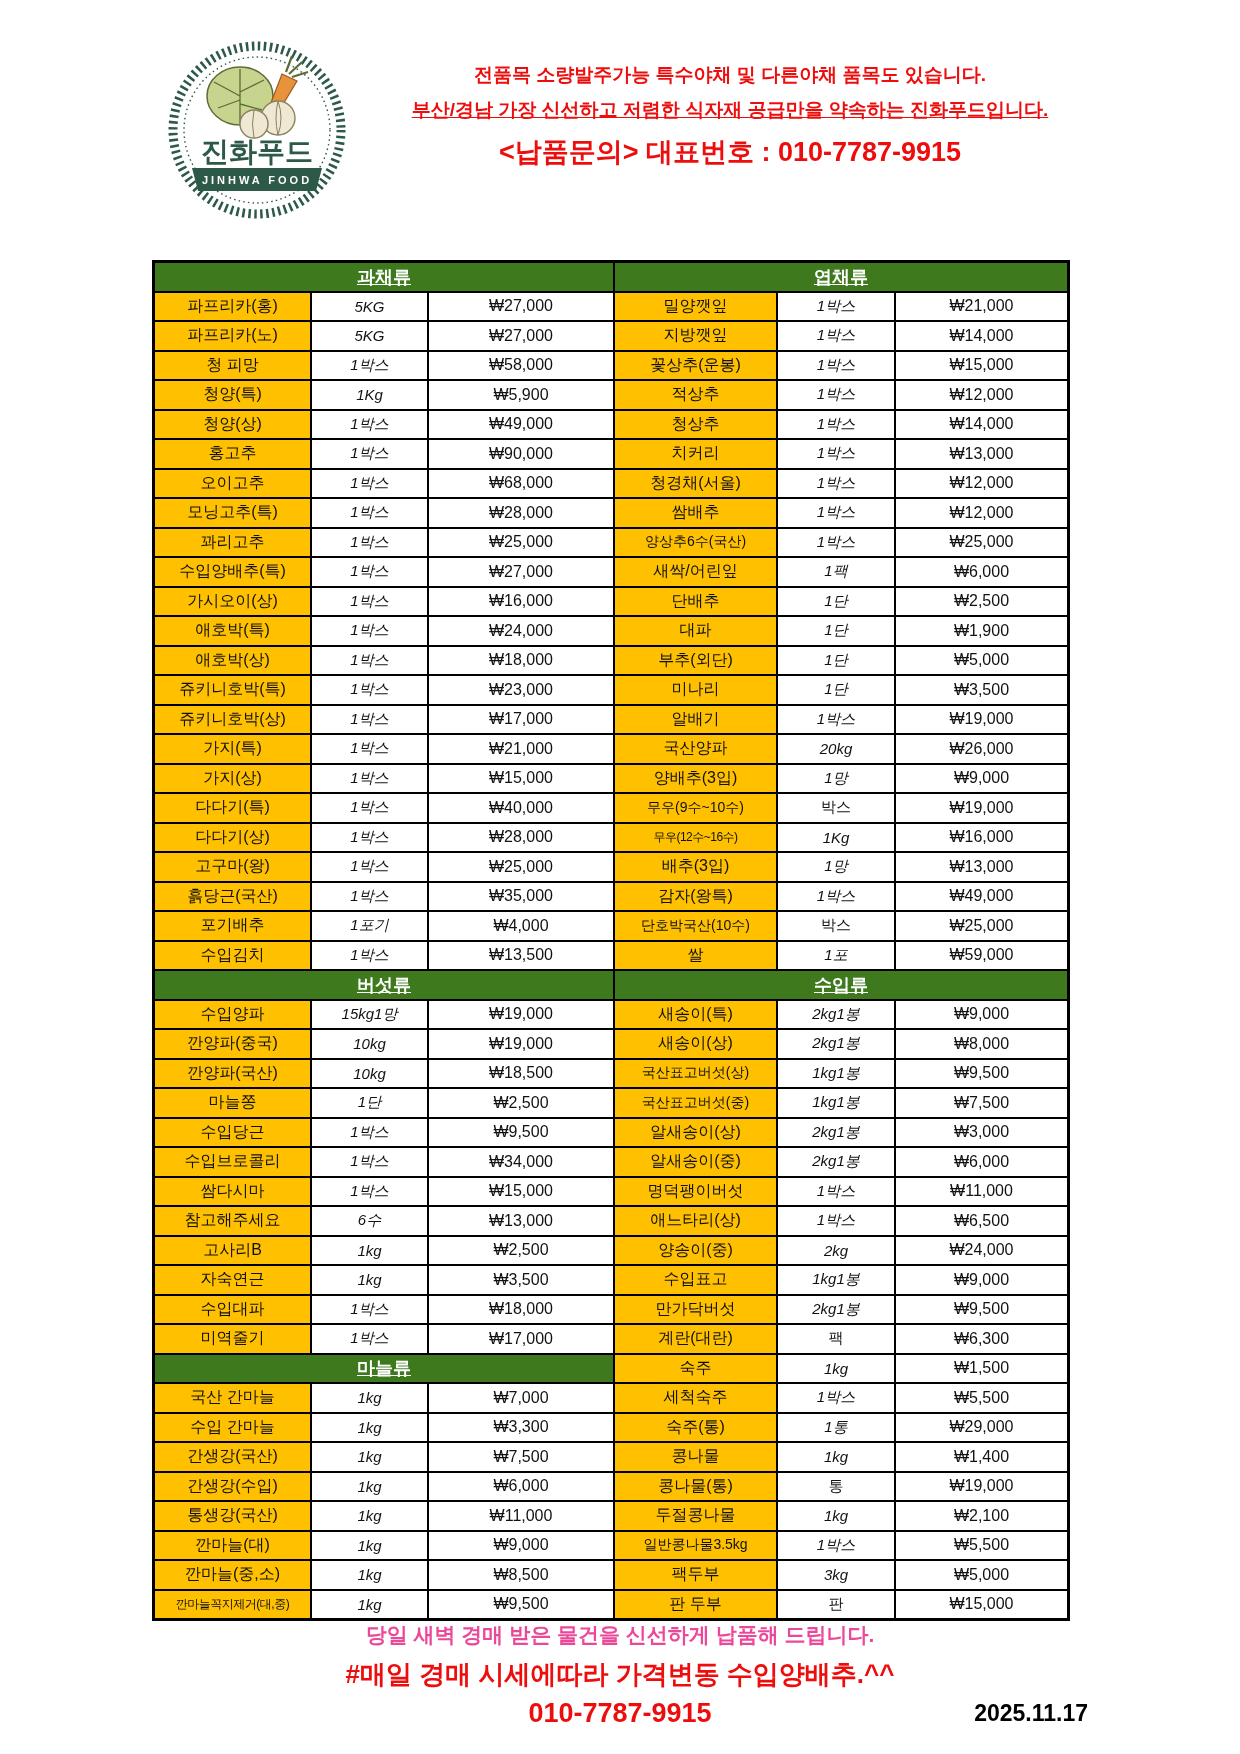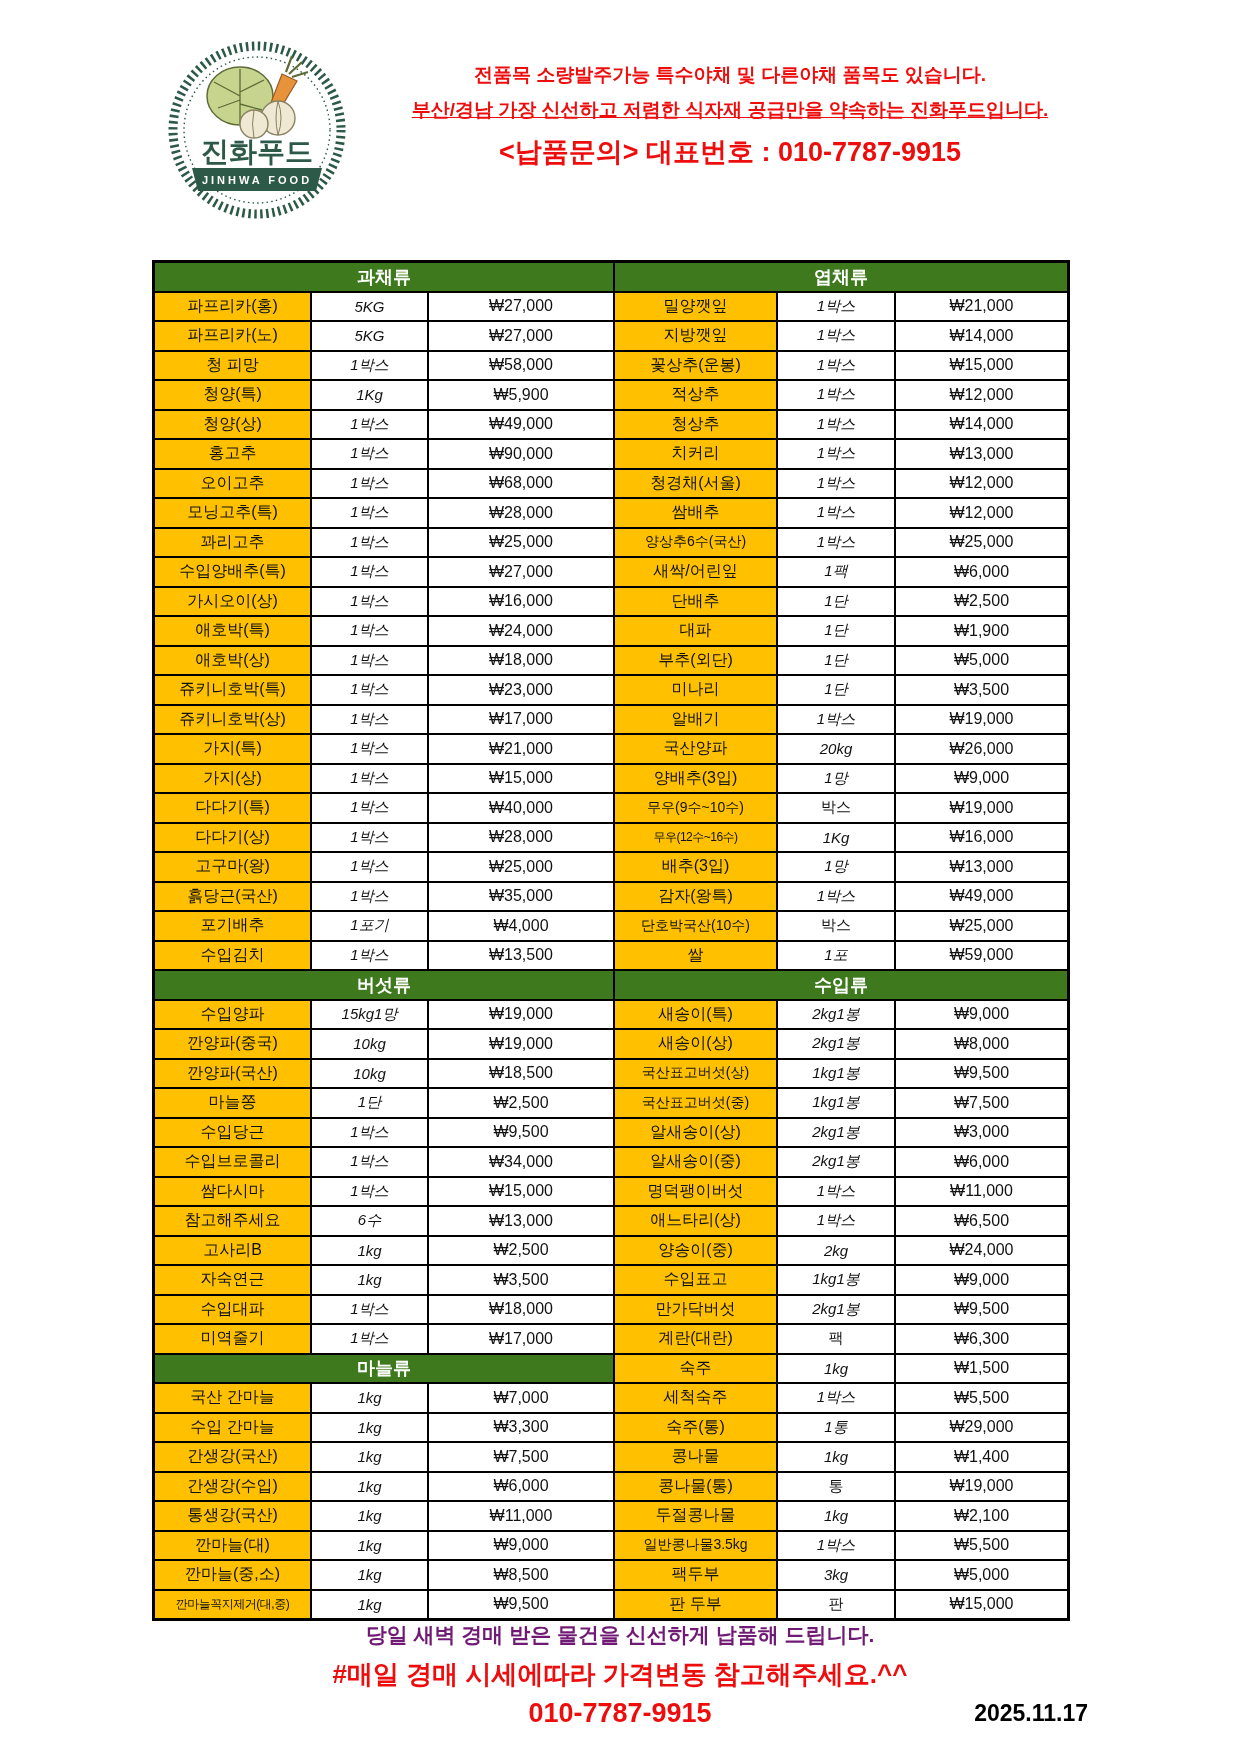--- a/index.html
+++ b/index.html
@@ -33,7 +33,7 @@
   .price{font-size:16px;}
   .cat{
     grid-column:span 3;background:#3e7a1d;color:#fff;font-weight:bold;font-size:18px;
-    border:1px solid #000;display:flex;align-items:center;justify-content:center;
+    text-decoration:underline;border:1px solid #000;display:flex;align-items:center;justify-content:center;
   }
 
   .foot1{position:absolute;left:0;width:1240px;top:1621px;text-align:center;

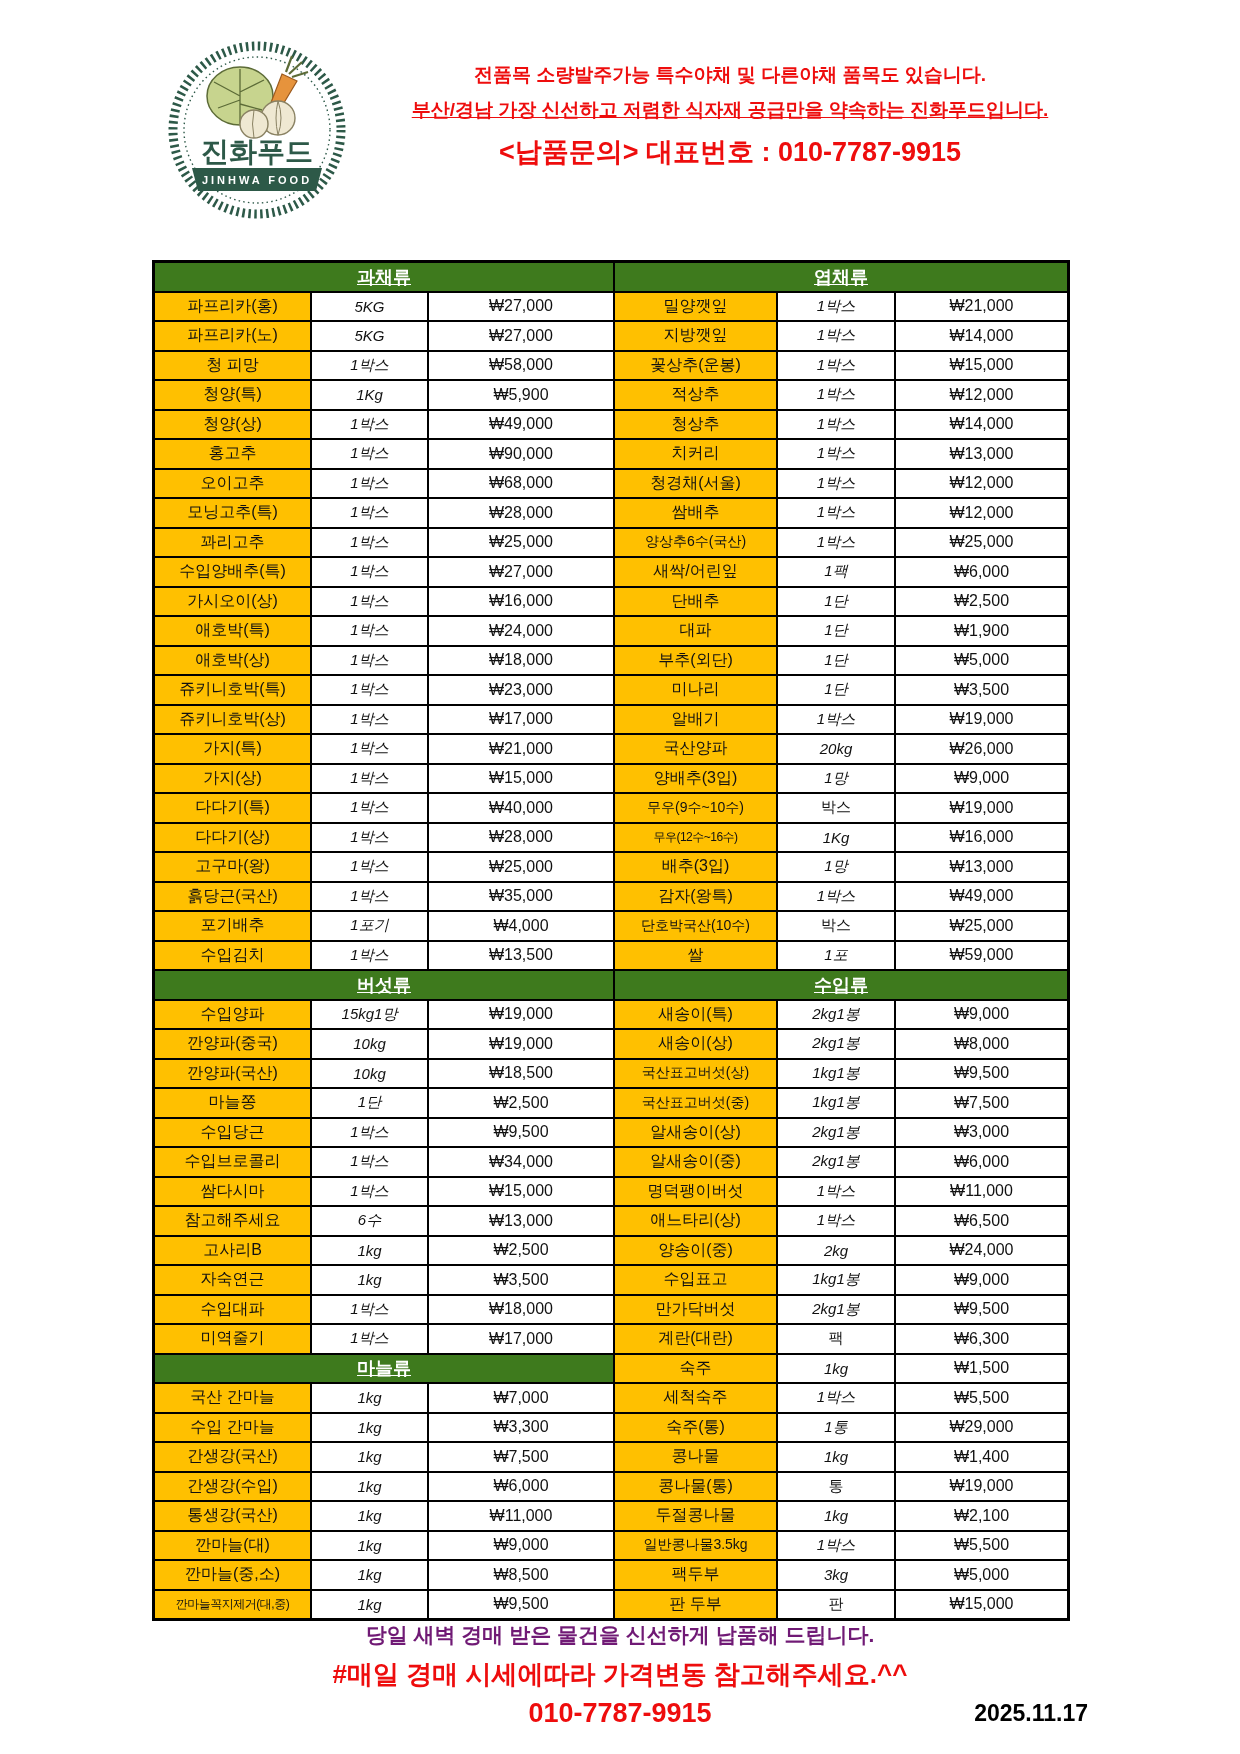--- a/index.html
+++ b/index.html
@@ -37,7 +37,7 @@
   }
 
   .foot1{position:absolute;left:0;width:1240px;top:1621px;text-align:center;
-         font-size:21px;font-weight:bold;color:#701a75;}
+         font-size:21px;font-weight:bold;color:#ec4899;}
   .foot2{position:absolute;left:0;width:1240px;top:1657px;text-align:center;
          font-size:26px;font-weight:bold;color:#ee0d0d;}
   .foot3{position:absolute;left:0;width:1240px;top:1698px;text-align:center;

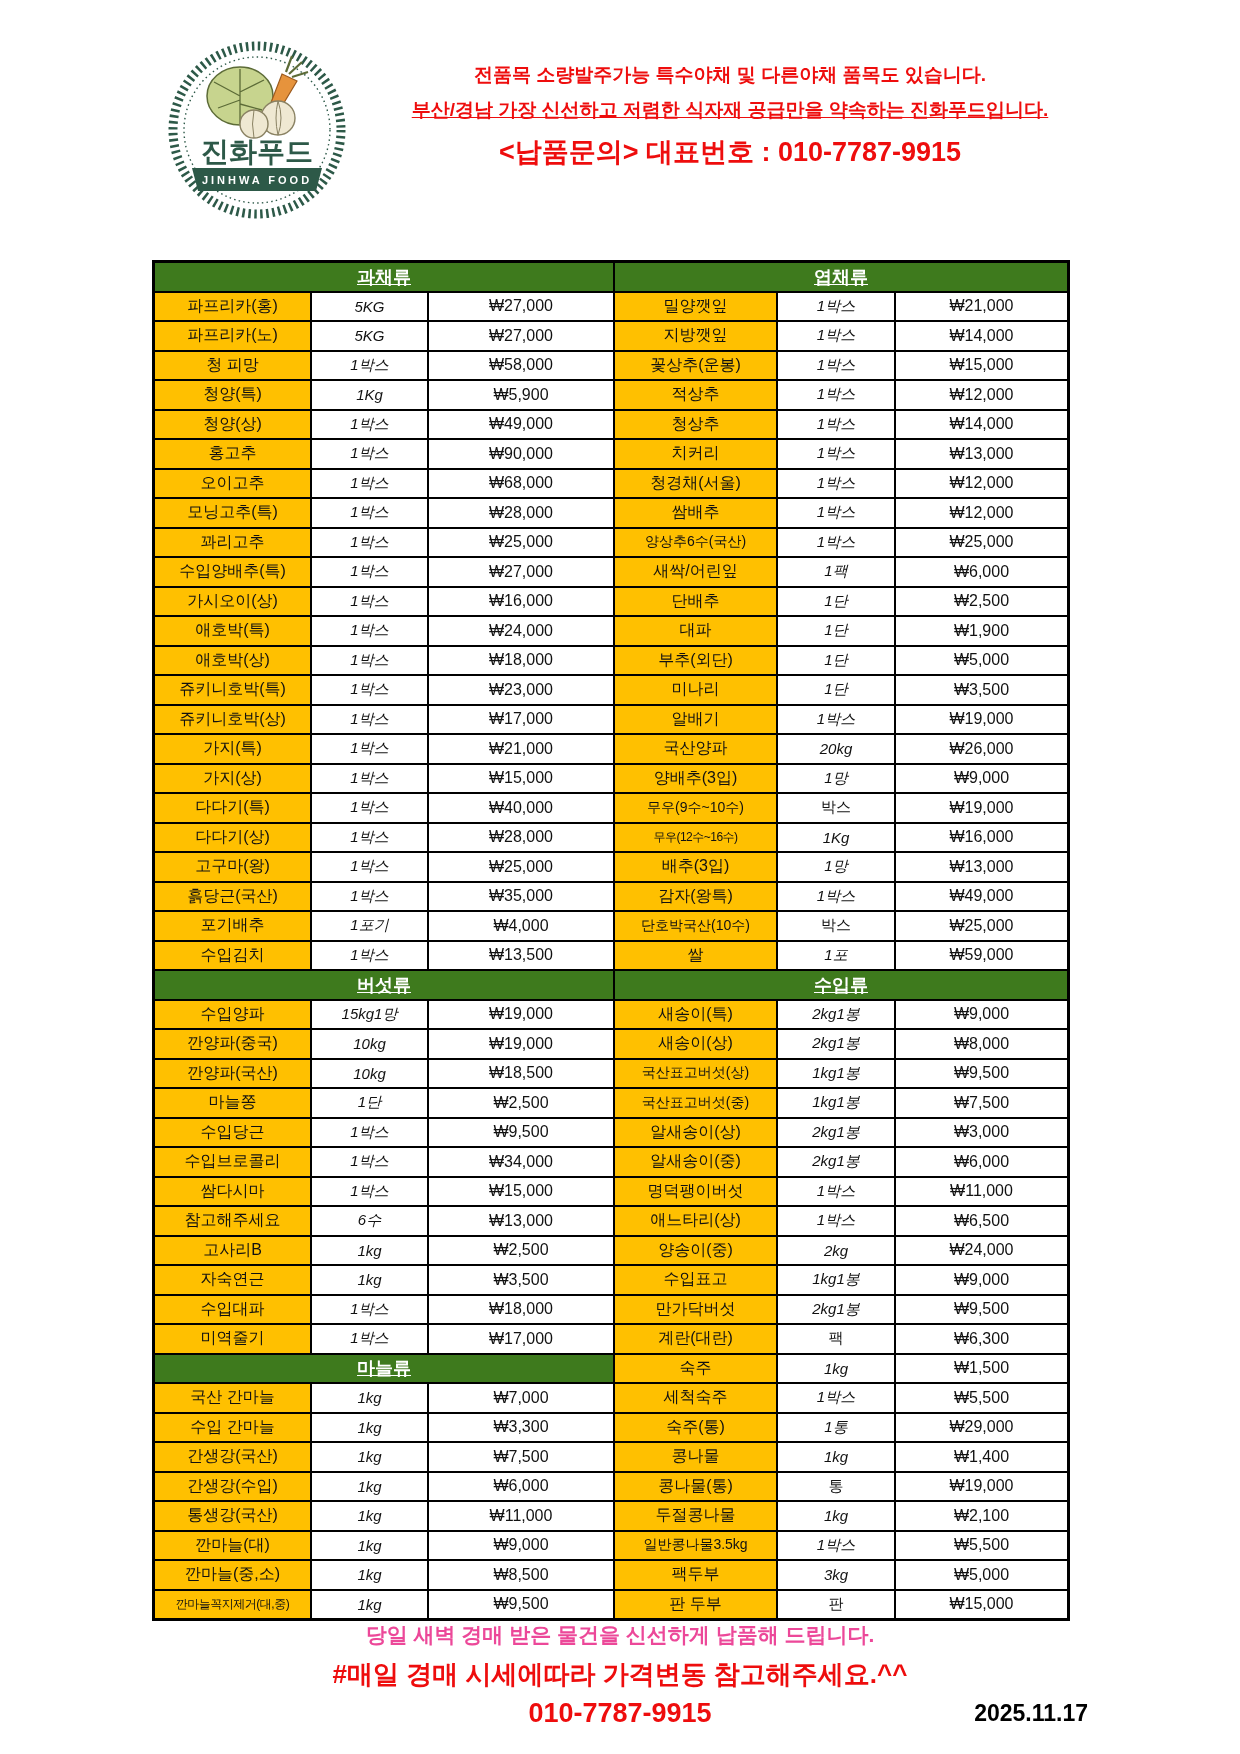--- a/index.html
+++ b/index.html
@@ -350,7 +350,7 @@
   </div>
 
 <div class="foot1">당일 새벽 경매 받은 물건을 신선하게 납품해 드립니다.</div>
-<div class="foot2">#매일 경매 시세에따라 가격변동 참고해주세요.^^</div>
+<div class="foot2">#매일 경매 시세에따라 가격변동 수입양배추.^^</div>
 <div class="foot3">010-7787-9915</div>
 <div class="date">2025.11.17</div>
 

